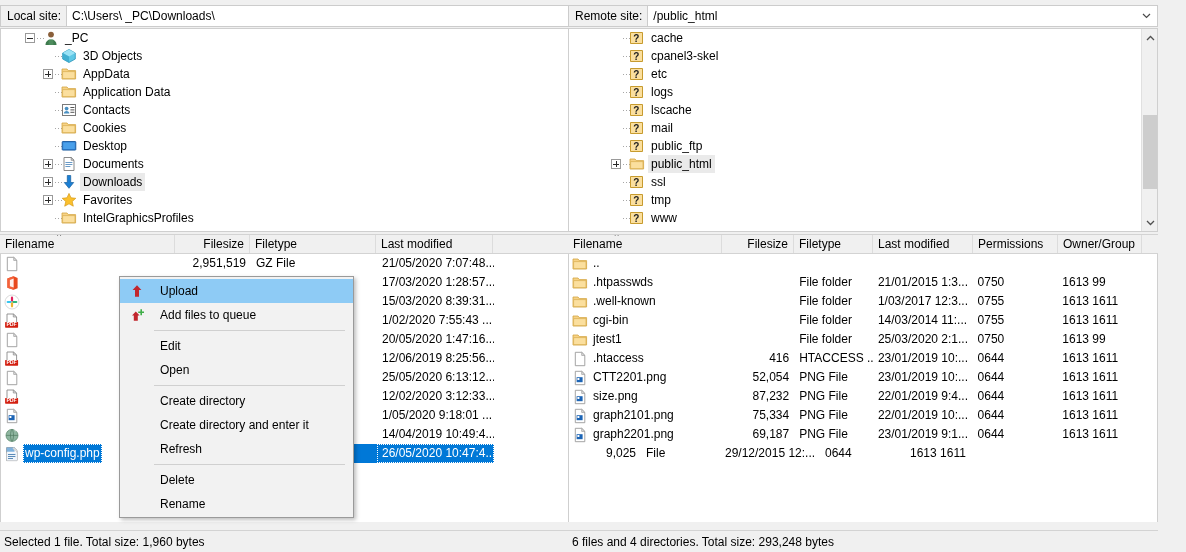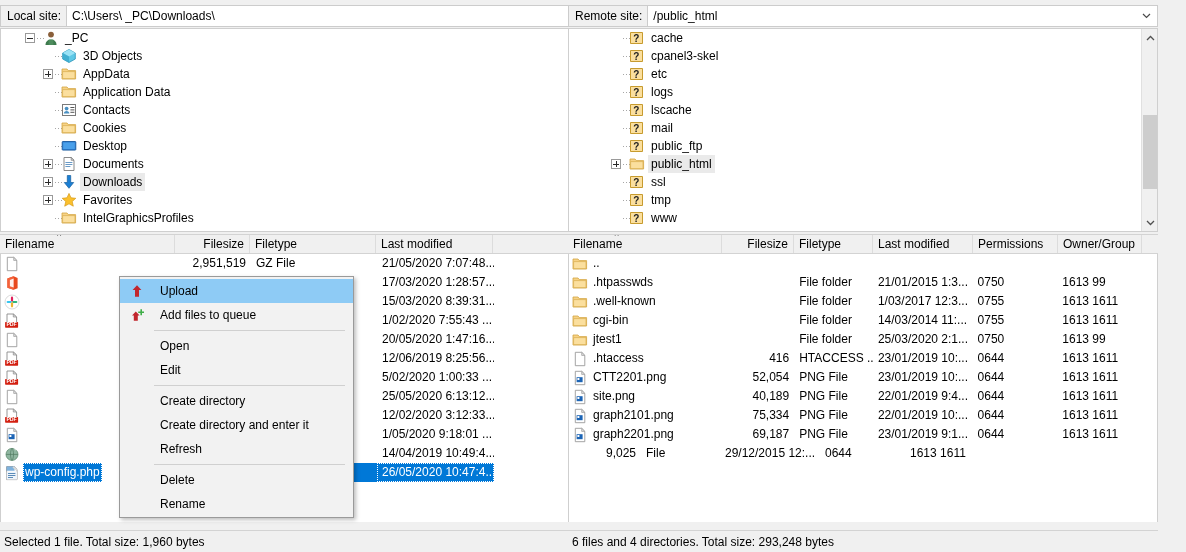--- a/index.html
+++ b/index.html
@@ -1019,11 +1019,11 @@
       <div class="ctxsep"></div>
       <div class="ctxitem">
         <span class="ctx-icon"></span>
-        <span class="ctx-label">Open</span>
+        <span class="ctx-label">Edit</span>
       </div>
       <div class="ctxitem">
         <span class="ctx-icon"></span>
-        <span class="ctx-label">Edit</span>
+        <span class="ctx-label">Open</span>
       </div>
       <div class="ctxsep"></div>
       <div class="ctxitem">

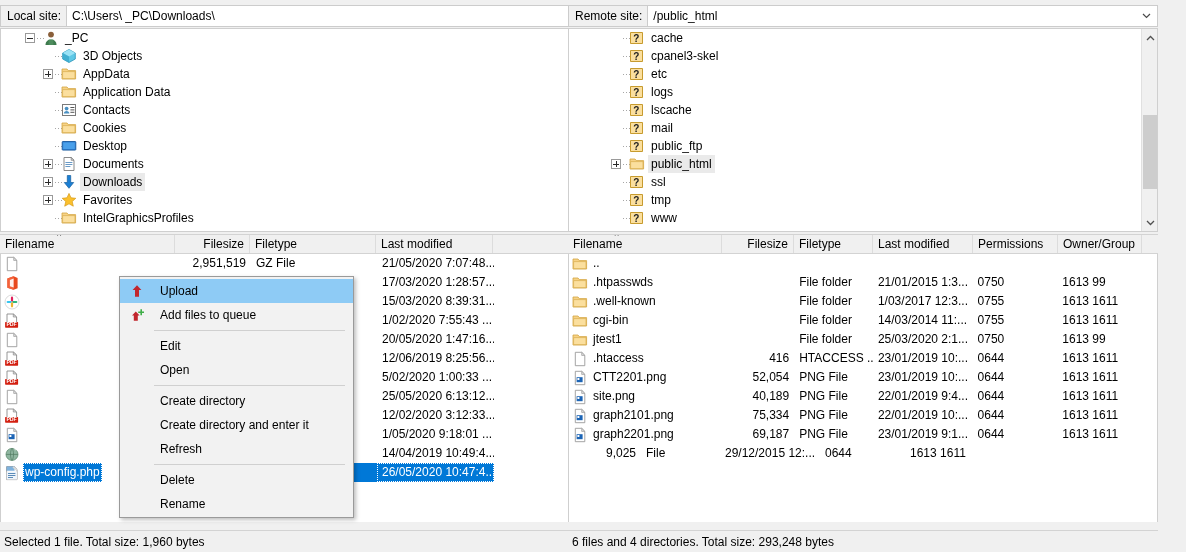--- a/index.html
+++ b/index.html
@@ -513,22 +513,6 @@
             <div class="cell cell-name" style="width:175px">
               <span class="ficon">
                 <svg width="16" height="16" viewBox="0 0 16 16">
-                  <path d="M3 1h6.3L12.6 4v7.1H3z" fill="#ffffff" stroke="#8a8a8a" stroke-width="0.9"></path>
-                  <path d="M9.3 1 12.6 4H9.3z" fill="#e0e0e0" stroke="#8a8a8a" stroke-width="0.7"></path>
-                  <rect x="1.1" y="9.1" width="13" height="5.6" rx="0.6" fill="#d32011"></rect>
-                  <text x="7.6" y="13.4" font-size="5.2" font-family="Liberation Sans" font-weight="bold" fill="#ffffff" text-anchor="middle">PDF</text>
-                </svg>
-              </span>
-              <span class="cell-name-text"></span>
-            </div>
-            <div class="cell right cell-size" style="width:75px"></div>
-            <div class="cell cell-type" style="width:126px"></div>
-            <div class="cell cell-mod" style="width:117px">5/02/2020 1:00:33 ...</div>
-          </div>
-          <div class="frow">
-            <div class="cell cell-name" style="width:175px">
-              <span class="ficon">
-                <svg width="16" height="16" viewBox="0 0 16 16">
                   <path d="M3.3 1.3h6.4L12.8 4.4v10.3H3.3z" fill="#ffffff" stroke="#9a9a9a" stroke-width="0.9"></path>
                   <path d="M9.7 1.3 12.8 4.4H9.7z" fill="#e4e4e4" stroke="#9a9a9a" stroke-width="0.7"></path>
                 </svg>

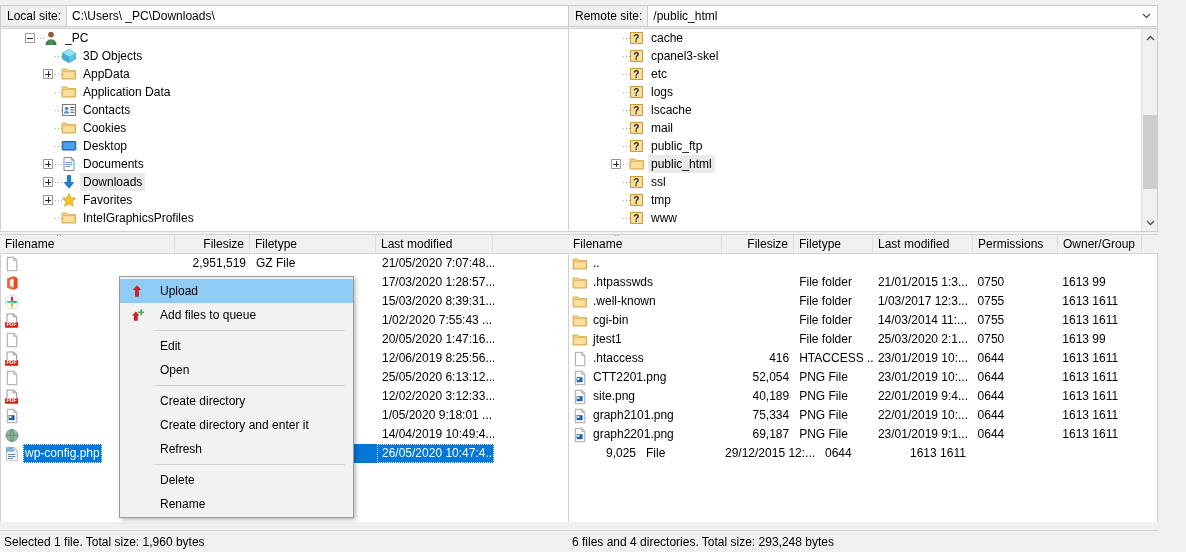--- a/index.html
+++ b/index.html
@@ -922,7 +922,7 @@
                   <rect x="5.4" y="8" width="2" height="2" fill="#ffffff"></rect>
                 </svg>
               </span>
-              <span class="cell-name-text">site.png</span>
+              <span class="cell-name-text">size.png</span>
             </div>
             <div class="cell right" style="width:72px">40,189</div>
             <div class="cell" style="width:79px">PNG File</div>

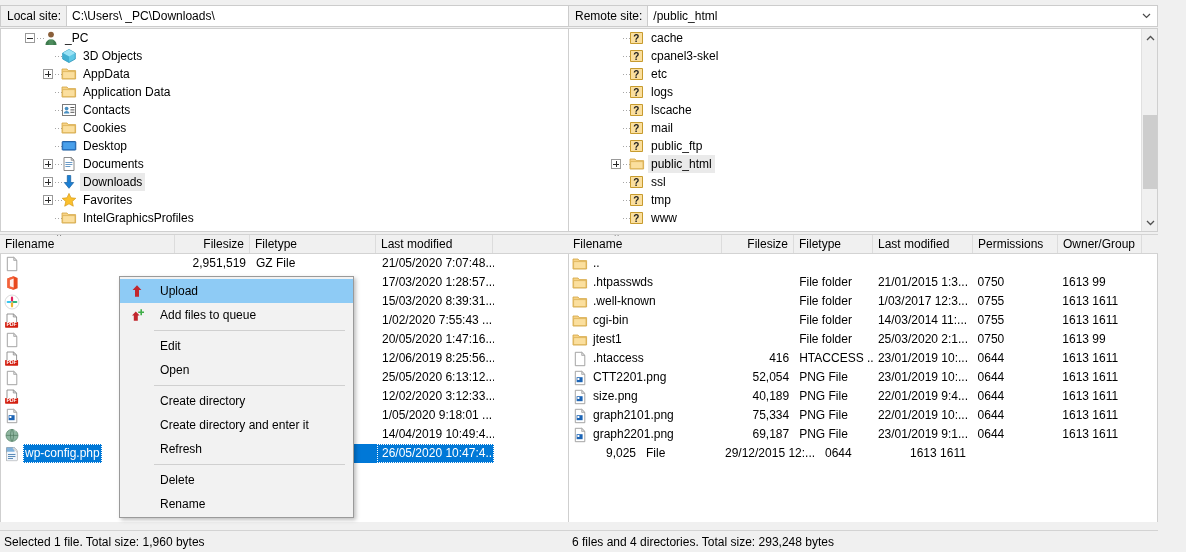--- a/index.html
+++ b/index.html
@@ -924,7 +924,7 @@
               </span>
               <span class="cell-name-text">size.png</span>
             </div>
-            <div class="cell right" style="width:72px">40,189</div>
+            <div class="cell right" style="width:72px">87,232</div>
             <div class="cell" style="width:79px">PNG File</div>
             <div class="cell" style="width:100px">22/01/2019 9:4...</div>
             <div class="cell" style="width:85px">0644</div>

